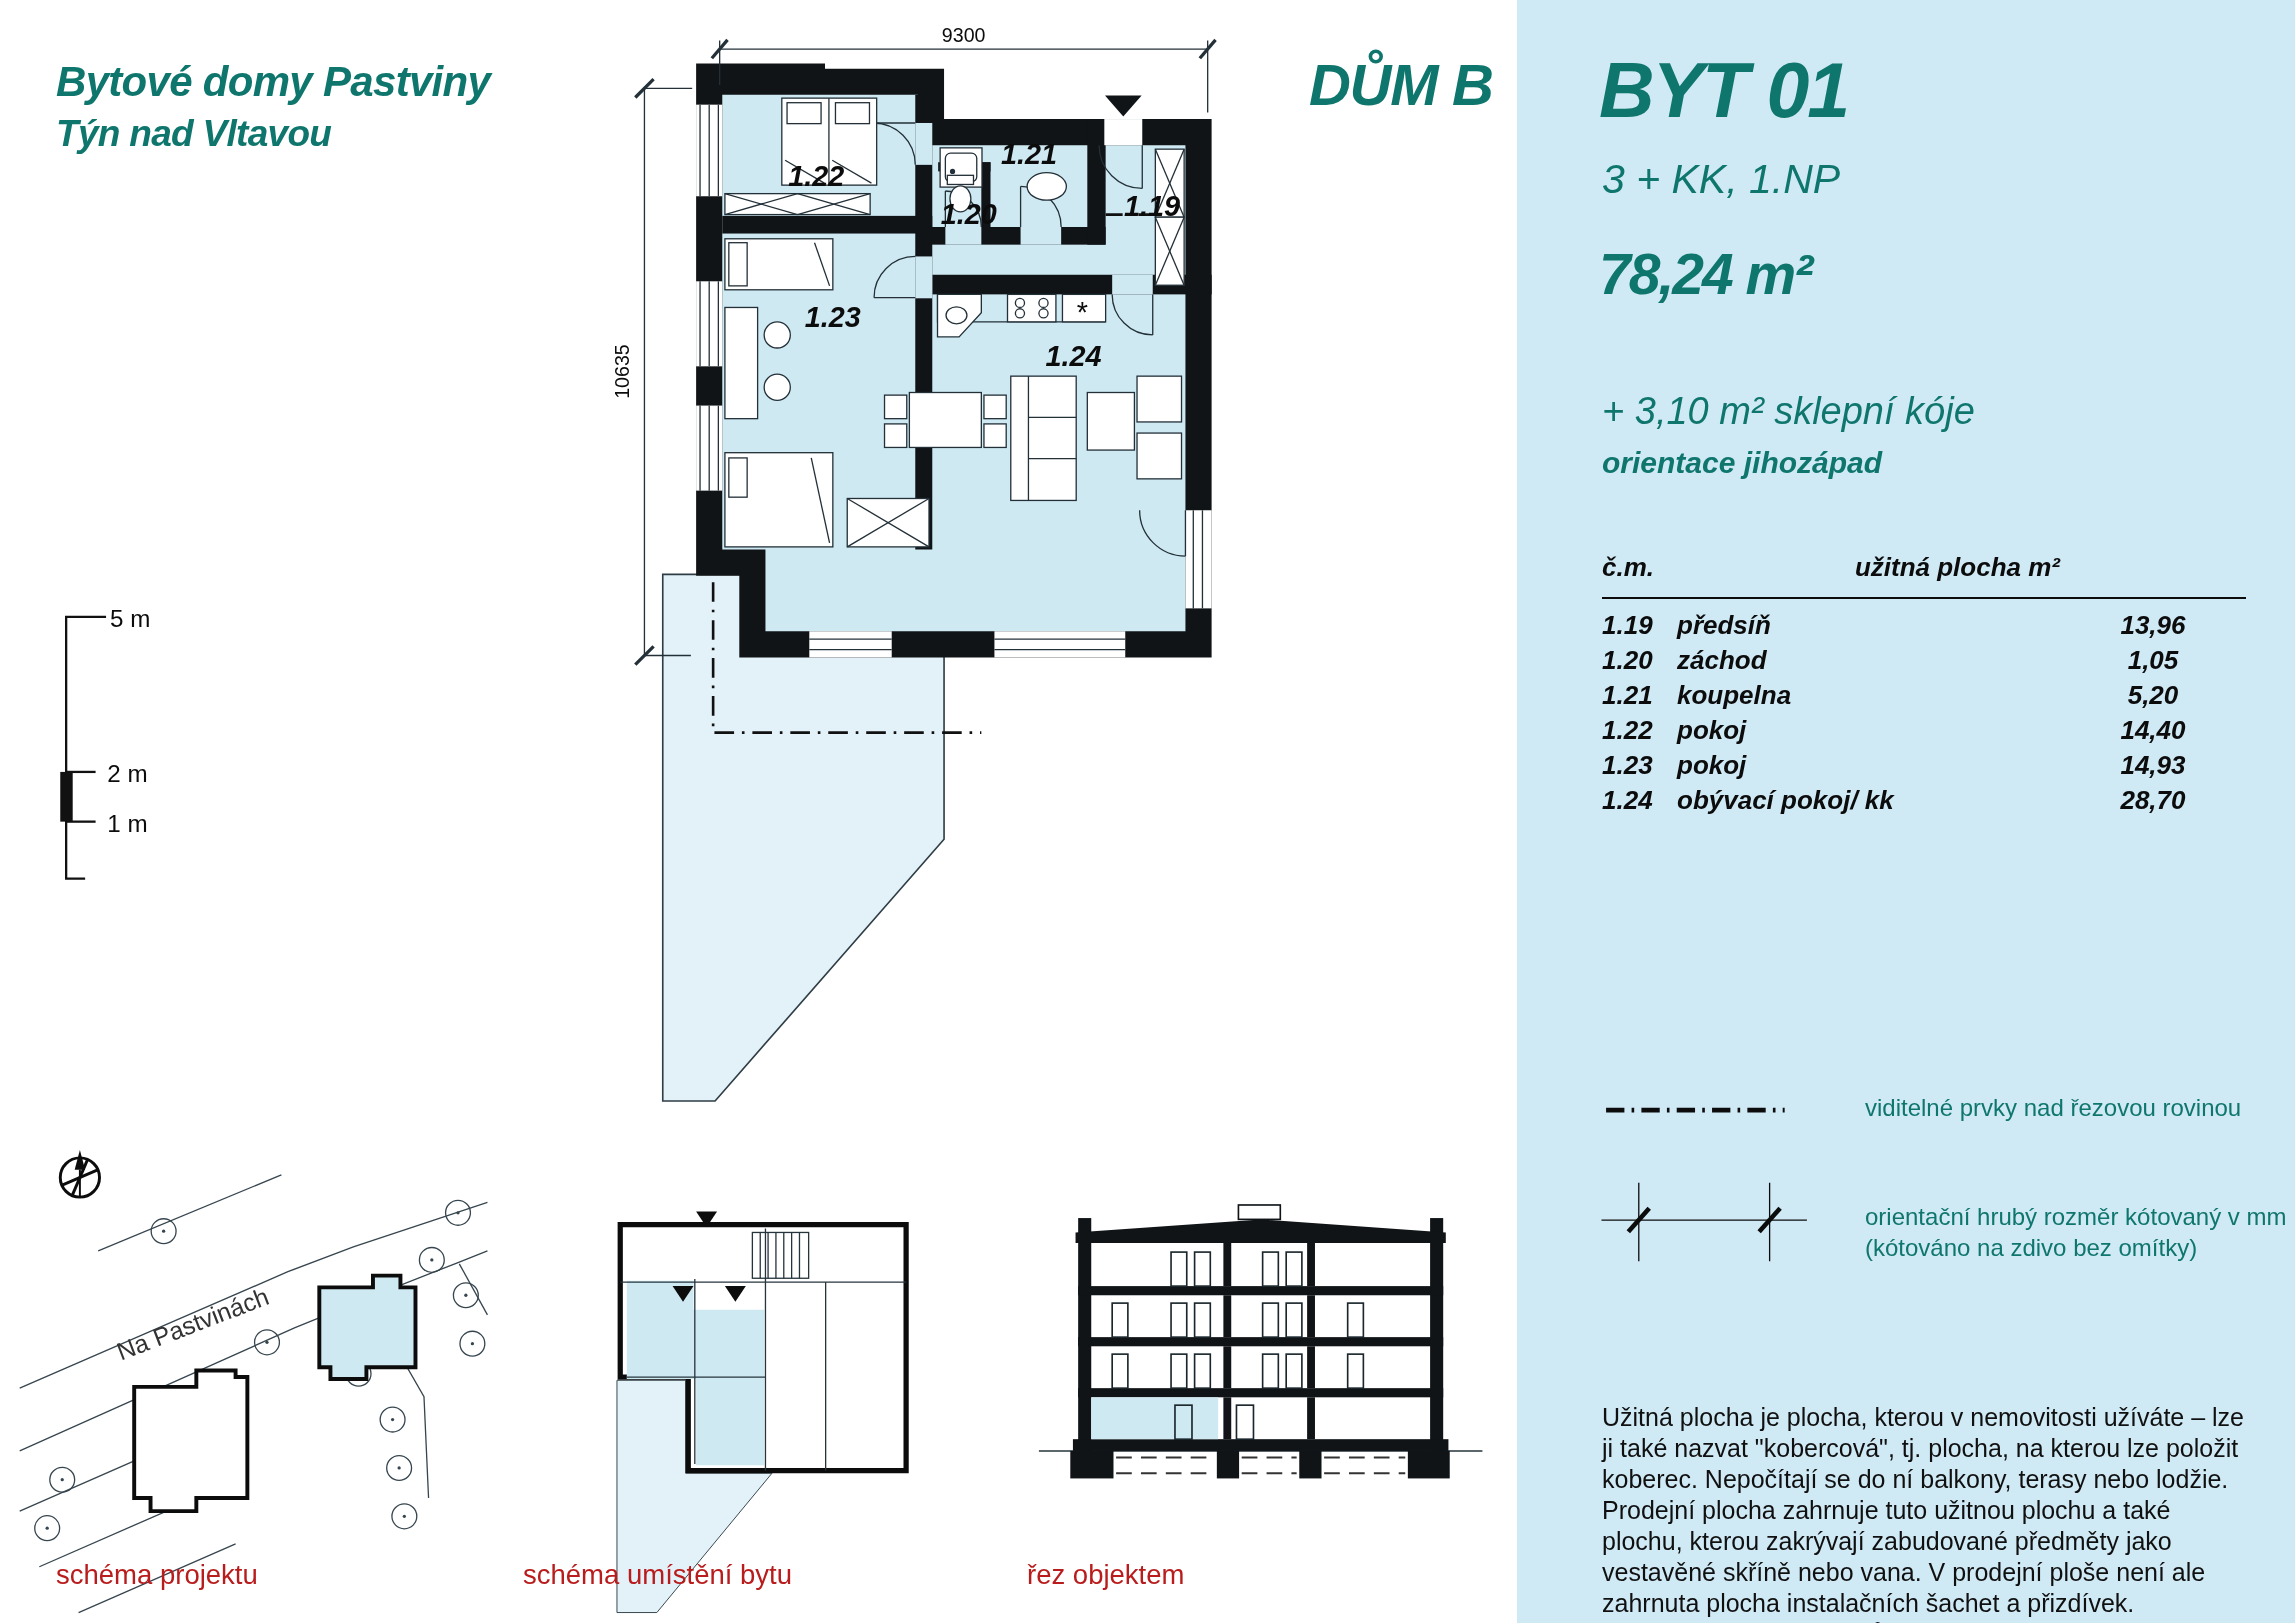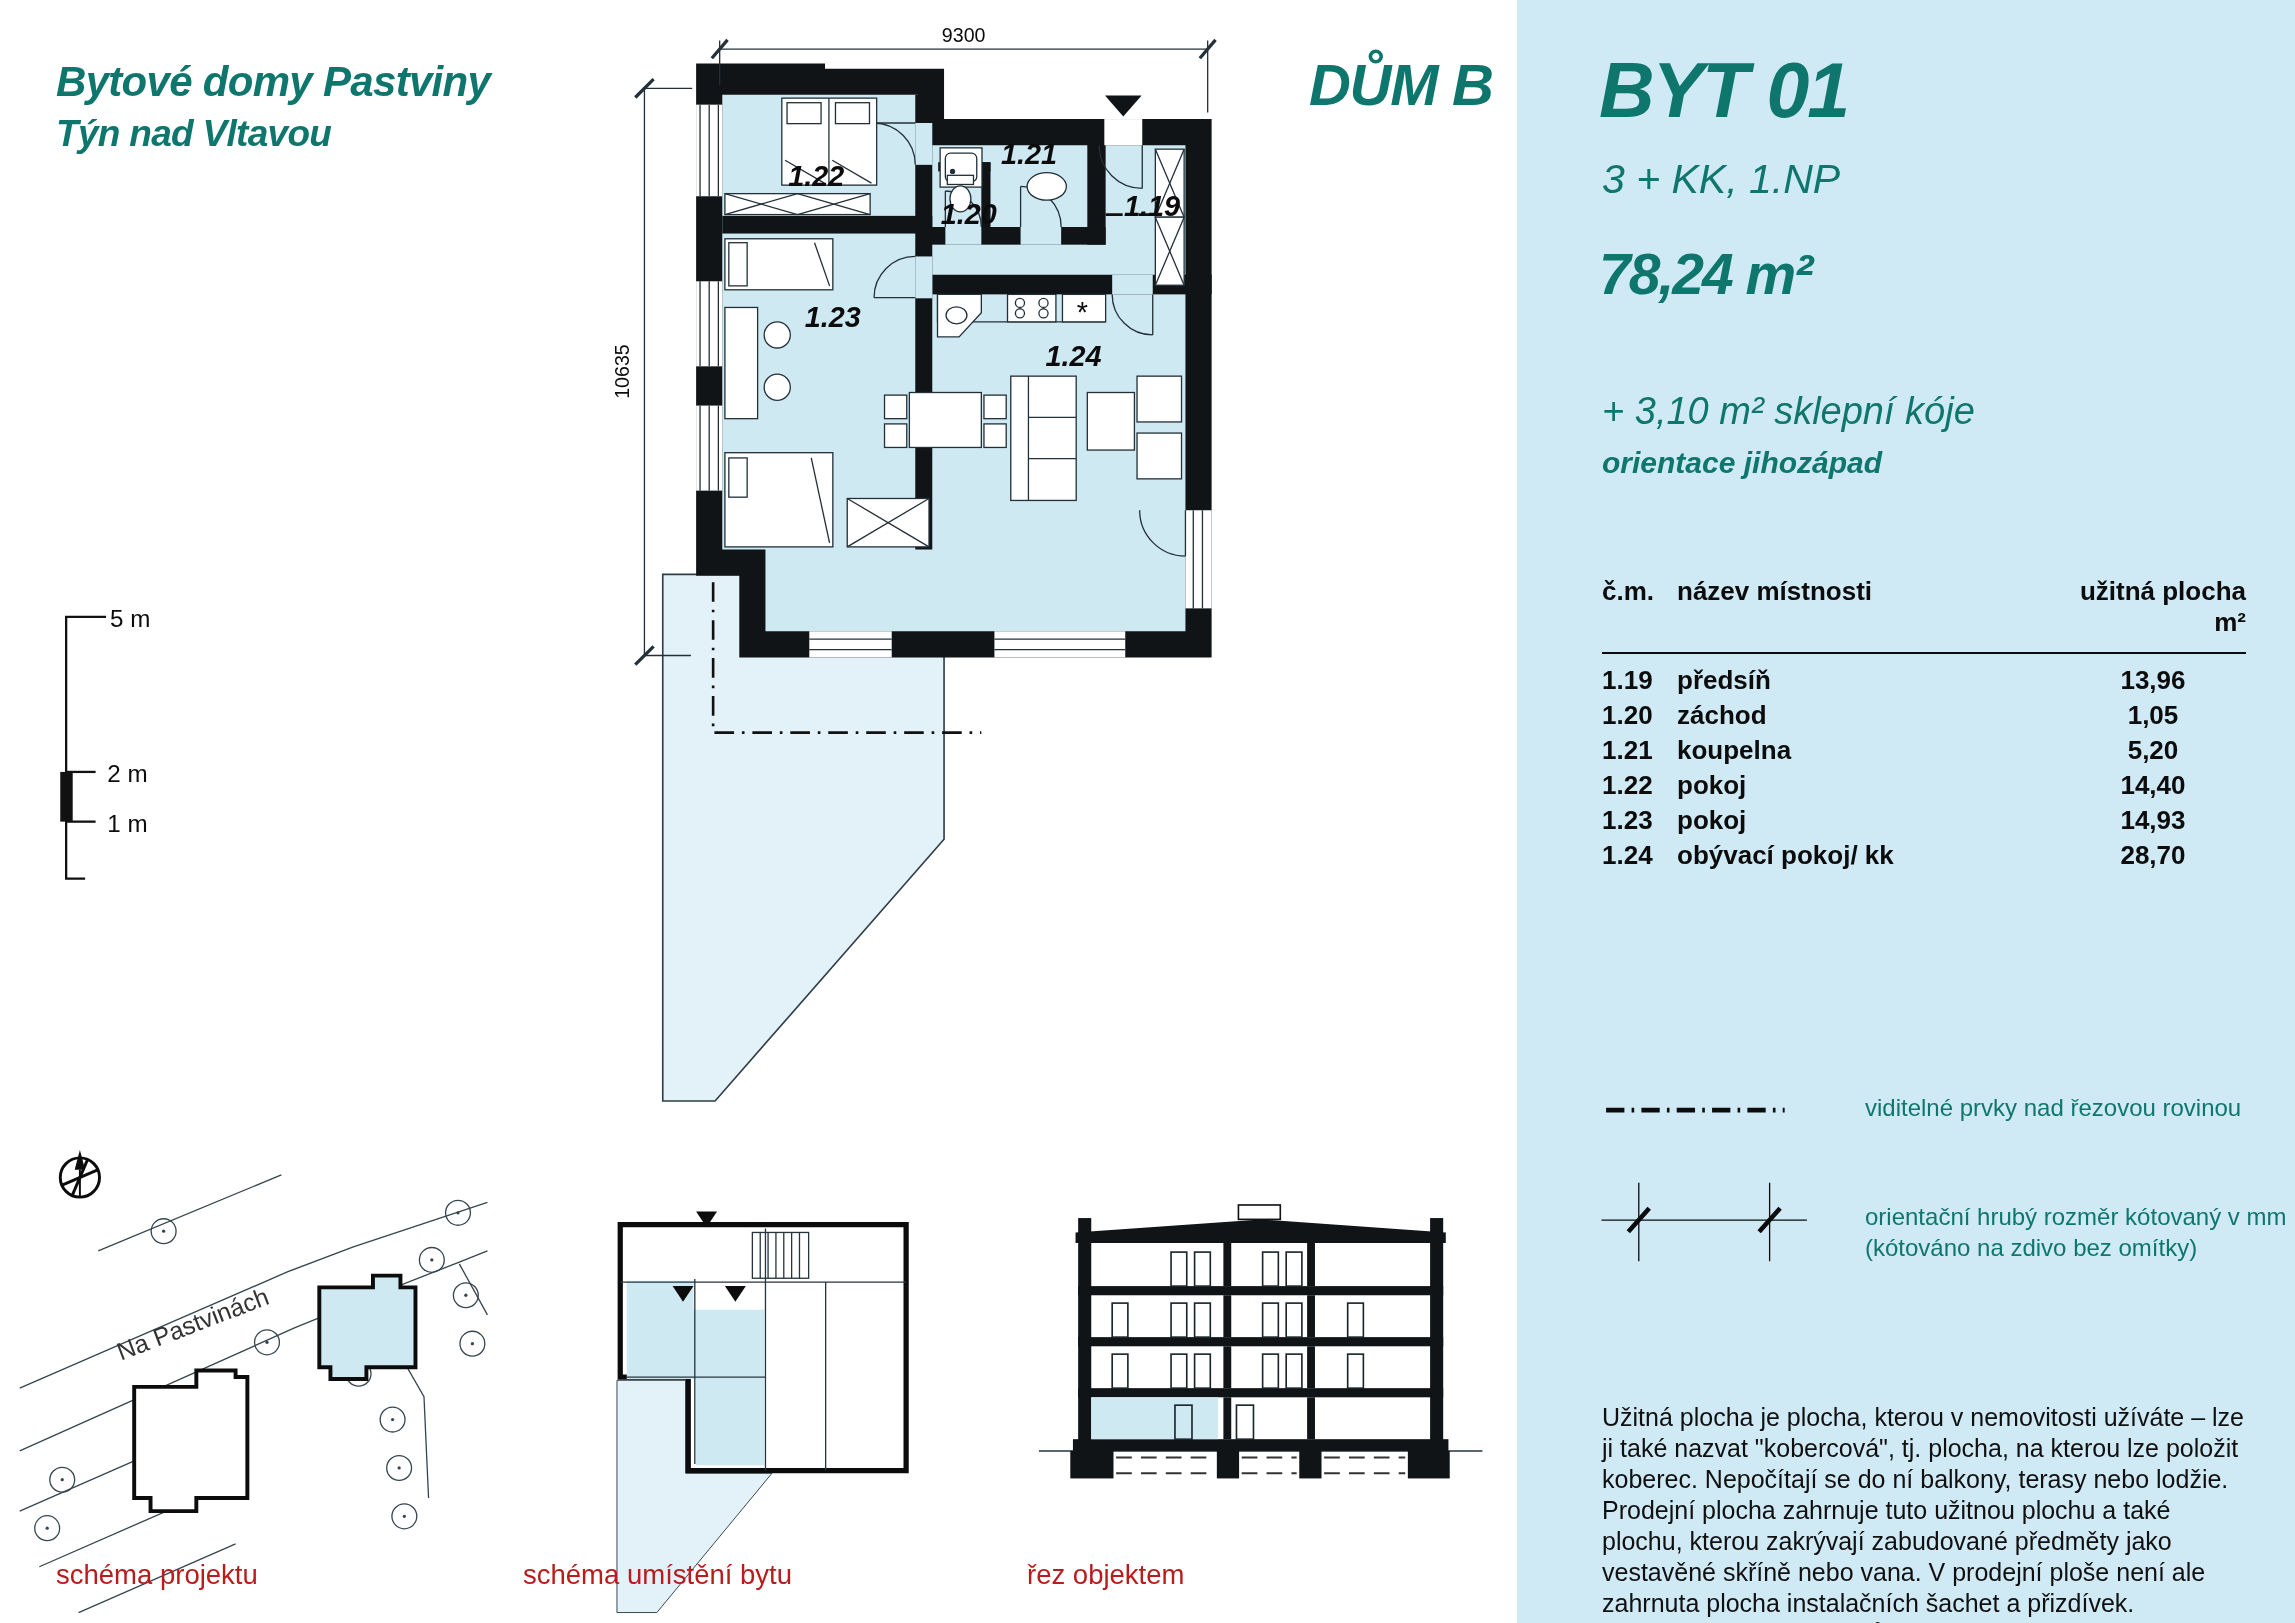--- a/index.html
+++ b/index.html
@@ -12,7 +12,7 @@
   .tb{font-weight:700;}
   .cap{font-size:27.5px;color:#b91c1c;}
   
-  #room-table{position:absolute;left:1602px;top:576px;width:644px;font-weight:700;}
+  #room-table{position:absolute;left:1602px;top:552px;width:644px;font-style:italic;font-weight:700;}
   #room-table .thead{display:grid;grid-template-columns:75px 383px 186px;font-size:26px;
                      border-bottom:2.6px solid #0c0c0c;padding-bottom:14.4px;}
   #room-table .row{display:grid;grid-template-columns:75px 383px 186px;font-size:26px;height:35px;

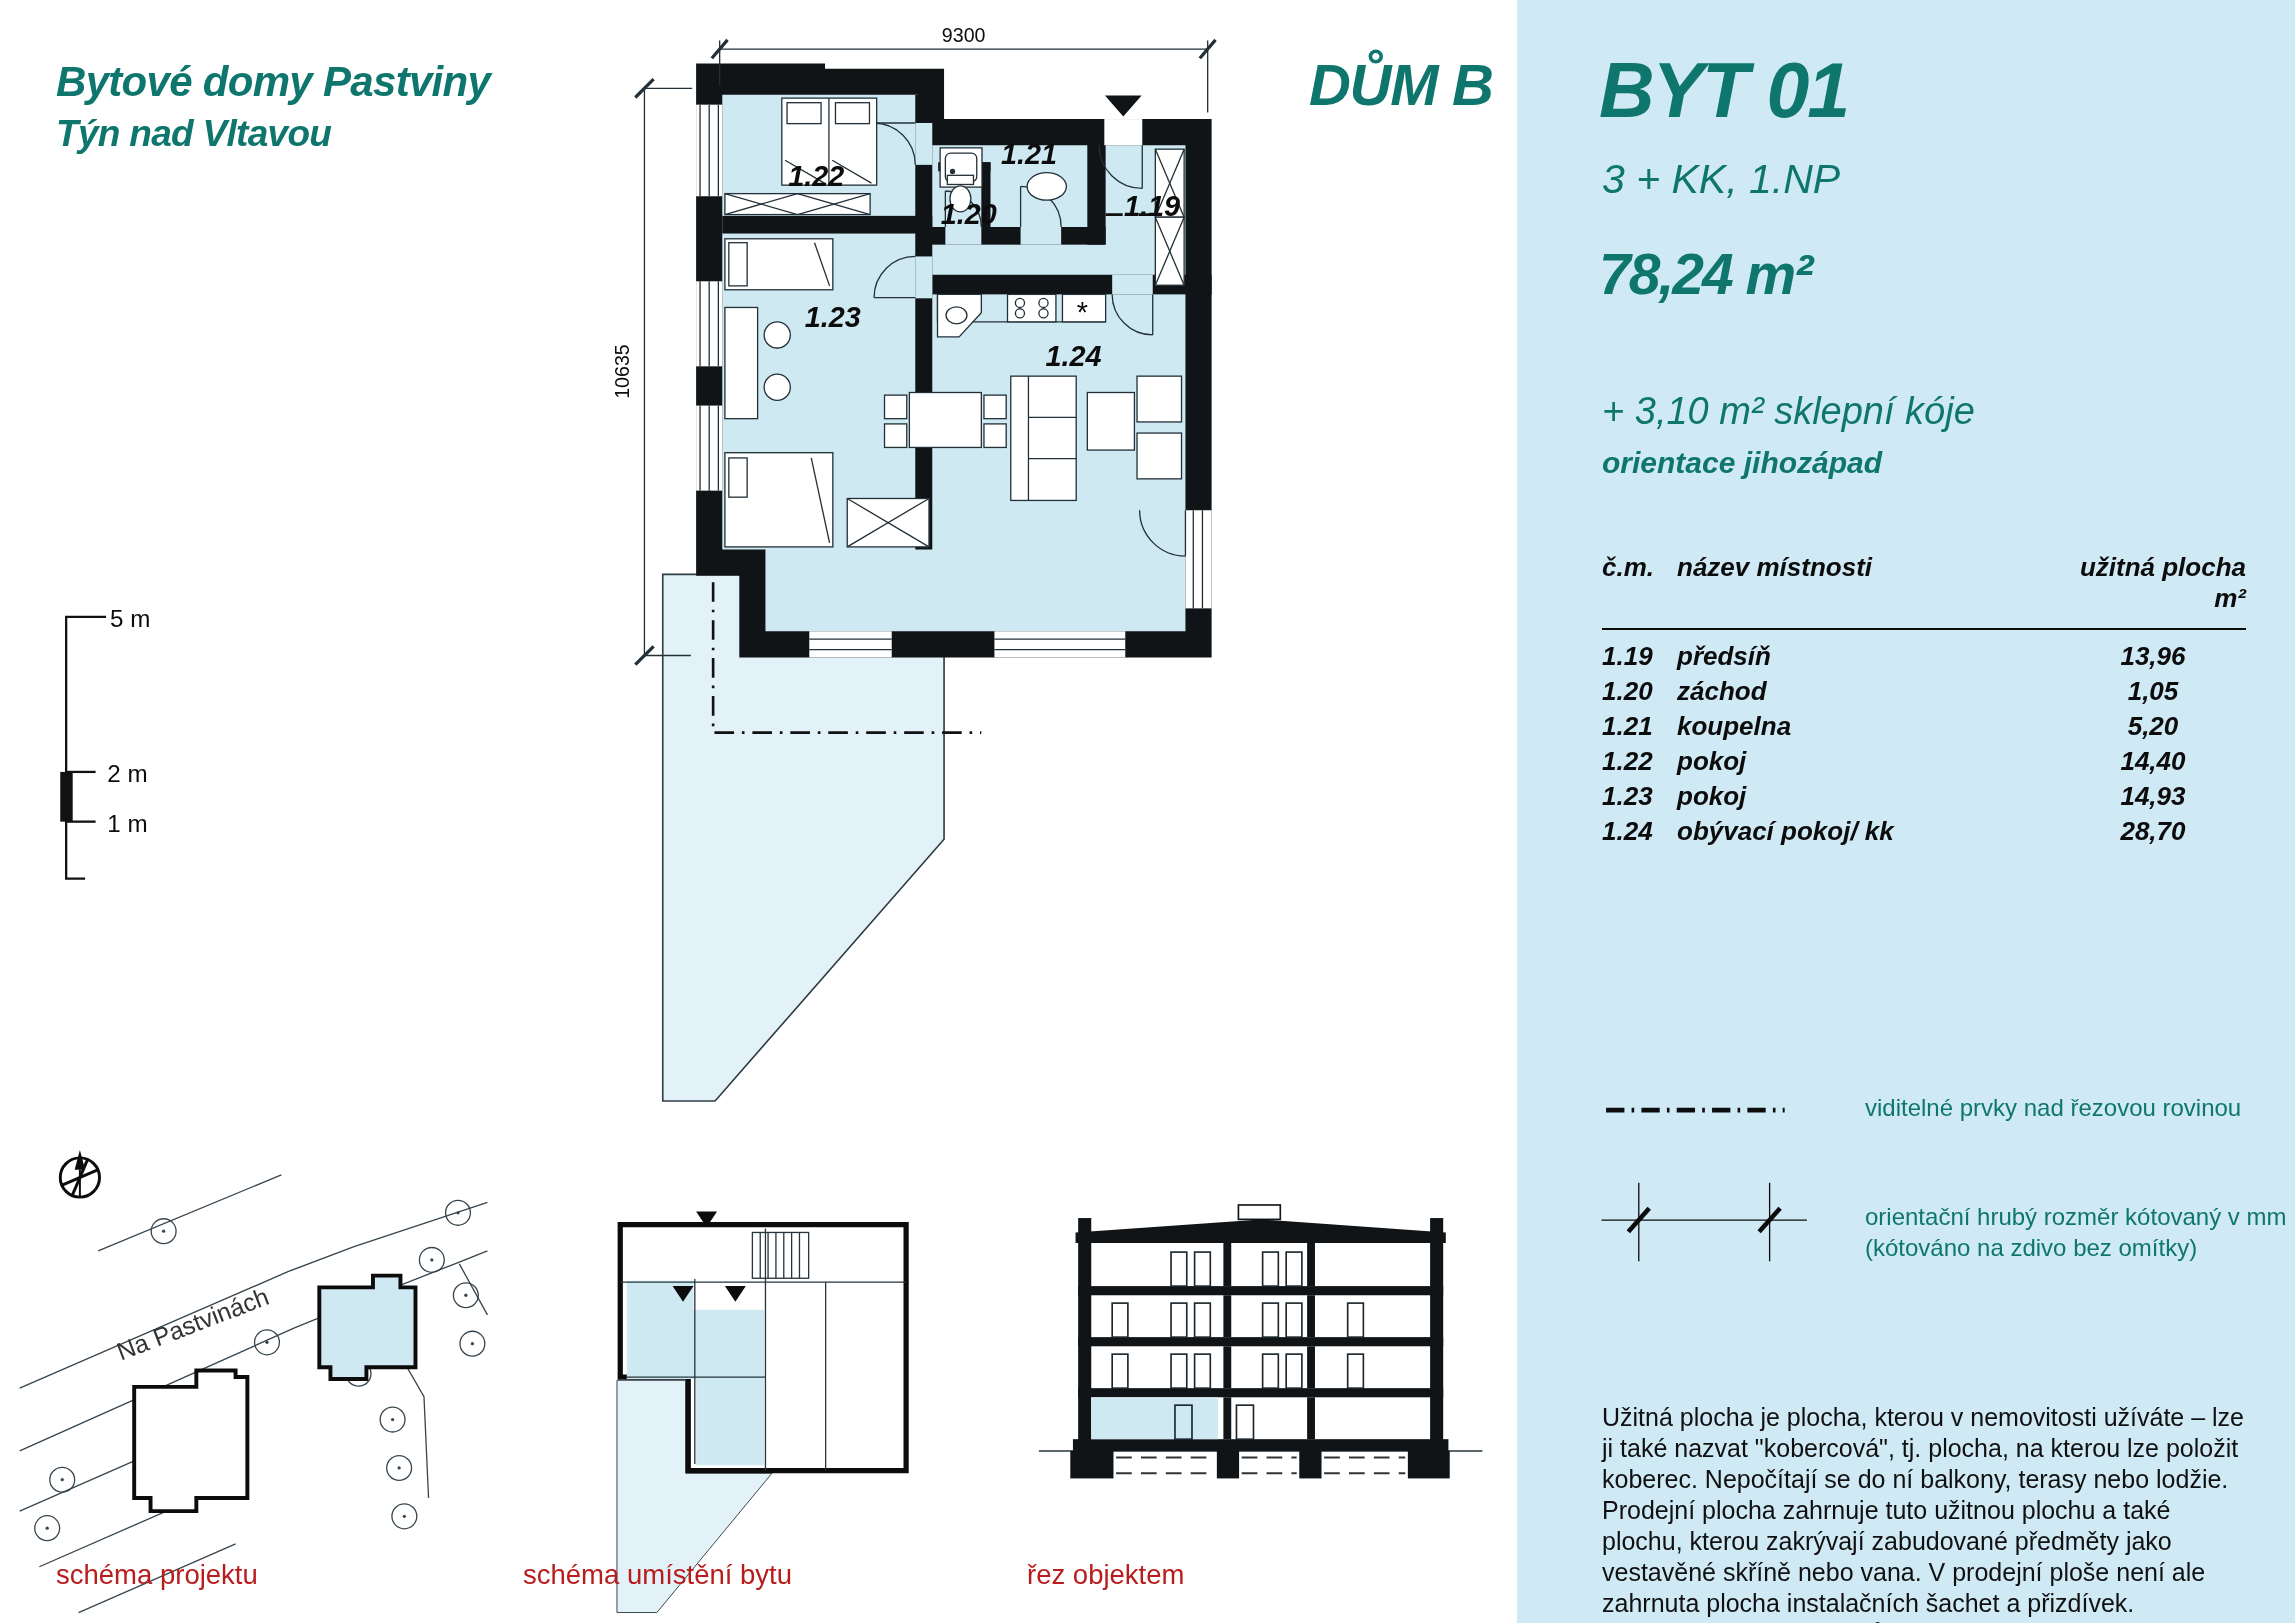--- a/index.html
+++ b/index.html
@@ -368,7 +368,6 @@
   <div id="room-table">
     <div class="thead">
       <span>č.m.</span>
-      <span>název místnosti</span>
       <span class="num">užitná plocha m²</span>
     </div>
     <div class="rows">

